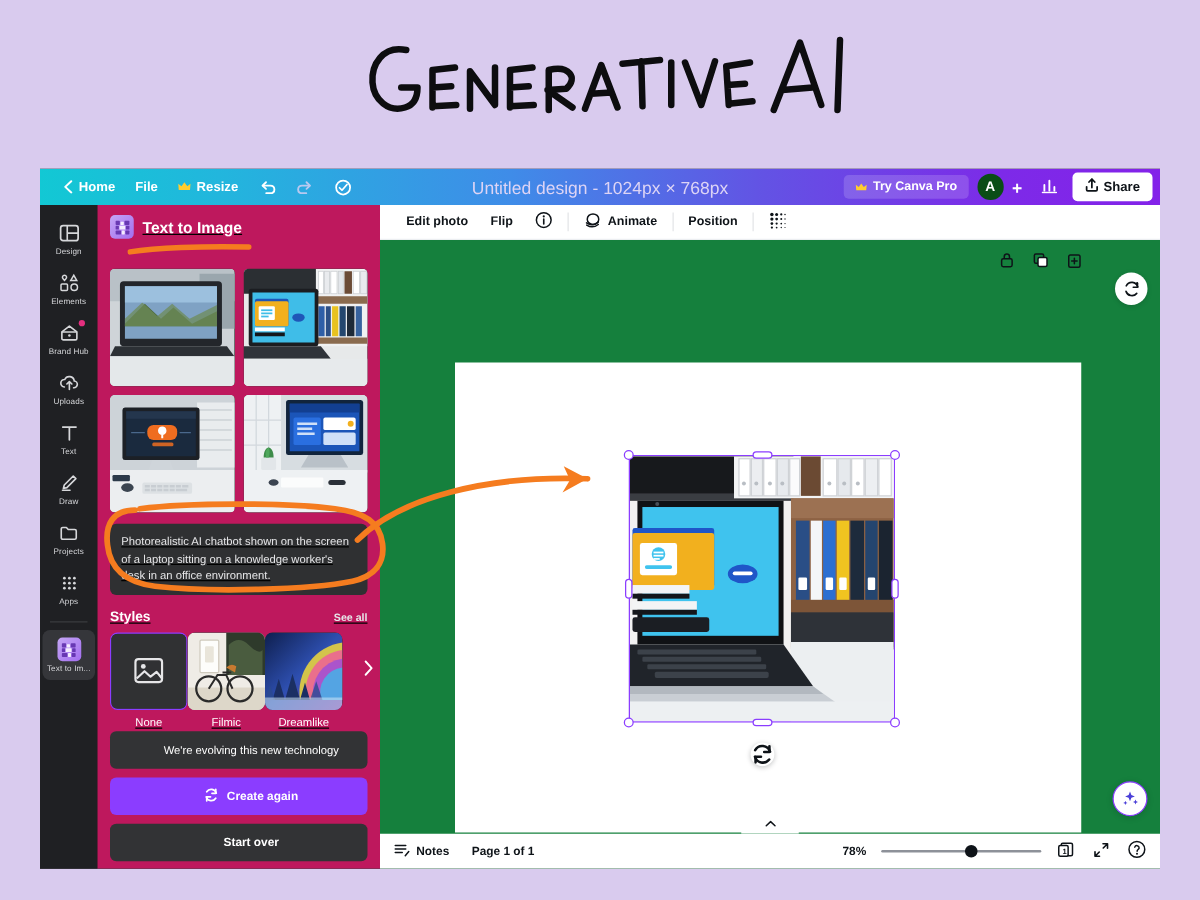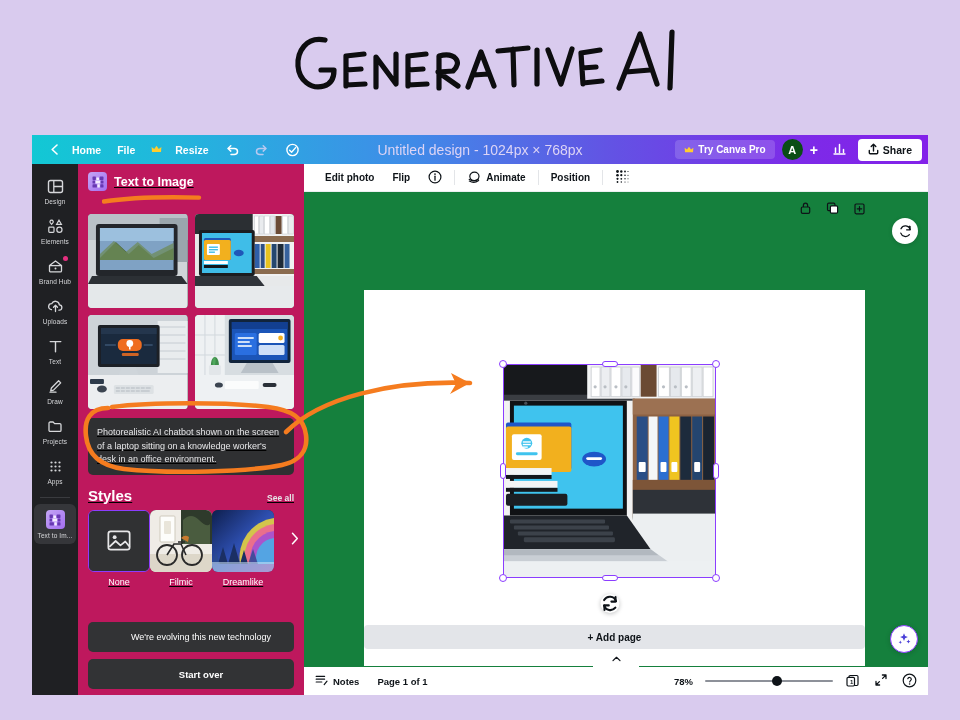--- a/index.html
+++ b/index.html
@@ -37,7 +37,7 @@
     position: relative;
   }
   .tb-item {
-    display: flex; align-items: center; gap: 13px;
+    display: flex; align-items: center; gap: 4px;
     padding: 3px 8px; border-radius: 4px;
     white-space: nowrap; color:#fff;
   }

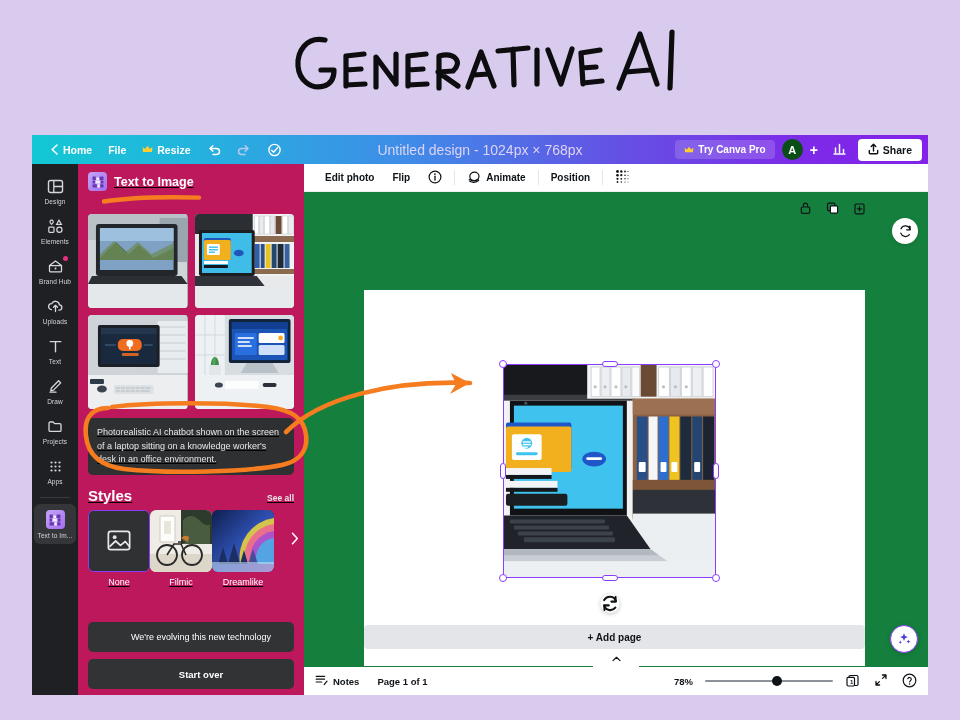--- a/index.html
+++ b/index.html
@@ -120,7 +120,7 @@
     display: flex; justify-content: space-between; align-items: baseline;
     margin-bottom: 6px;
   }
-  #styles-head .lbl { color: #fff; font-size: 15px; font-weight: bold; }
+  #styles-head .lbl { color: #fff; font-size: 11px; font-weight: bold; }
   #styles-head .see-all { color: #e6e6e8; font-size: 8.5px; font-weight: bold; }
   #styles-row { display: flex; position: relative; }
   .style-card { width: 62px; }

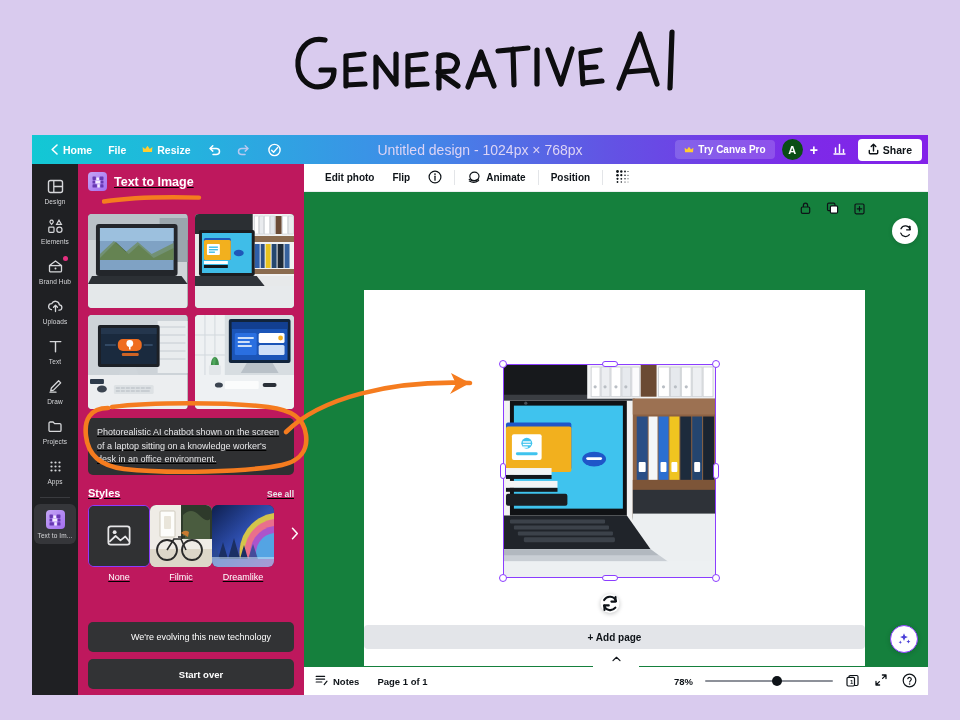--- a/index.html
+++ b/index.html
@@ -673,6 +673,15 @@
 
       <div id="panel-actions">
         <div class="pbtn" id="evolving-btn">We're evolving this new technology</div>
+        <div class="pbtn" id="create-again-btn">
+          <span>
+            <svg width="12" height="12" viewBox="0 0 12 12">
+                <path d="M10 4.5A4.2 4.2 0 002.4 3.4M2 7.5a4.2 4.2 0 007.6 1.1" stroke="#fff" stroke-width="1.4" fill="none" stroke-linecap="round"></path>
+                <path d="M9.6 1.4v3.2H6.6M2.4 10.6V7.4h3" stroke="#fff" stroke-width="1.4" fill="none" stroke-linecap="round" stroke-linejoin="round"></path>
+              </svg>
+          </span>
+          <span>Create again</span>
+        </div>
         <div class="pbtn" id="start-over-btn">Start over</div>
       </div>
     </div>

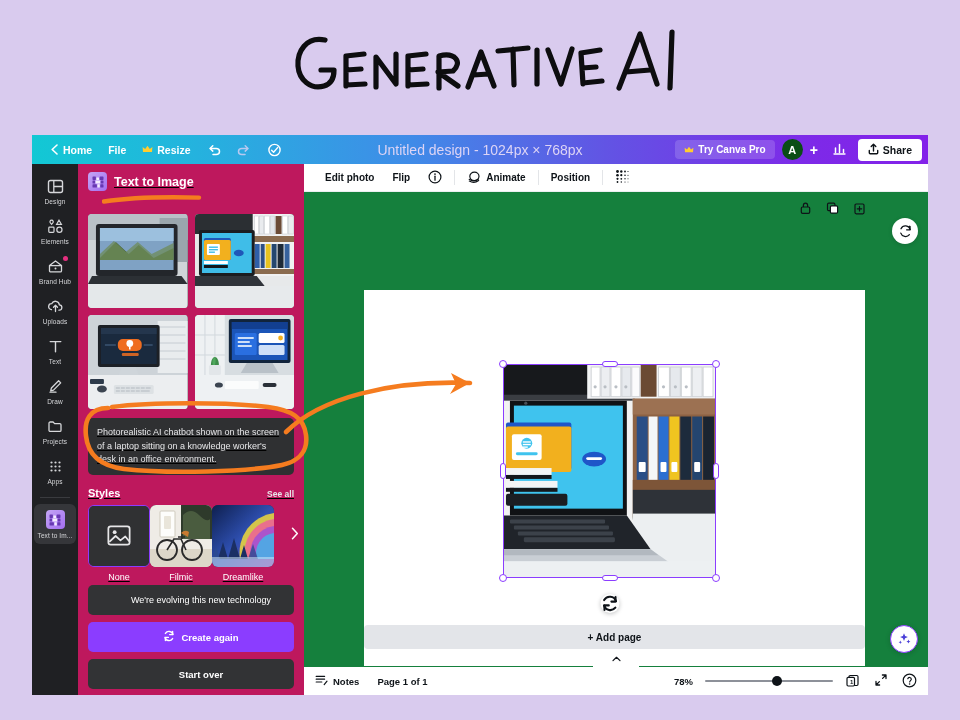--- a/index.html
+++ b/index.html
@@ -888,7 +888,6 @@
           </div>
         </div>
 
-        <div id="add-page">+ Add page</div>
 
         <div id="collapse-tab">
           <svg width="9" height="6" viewBox="0 0 9 6">

